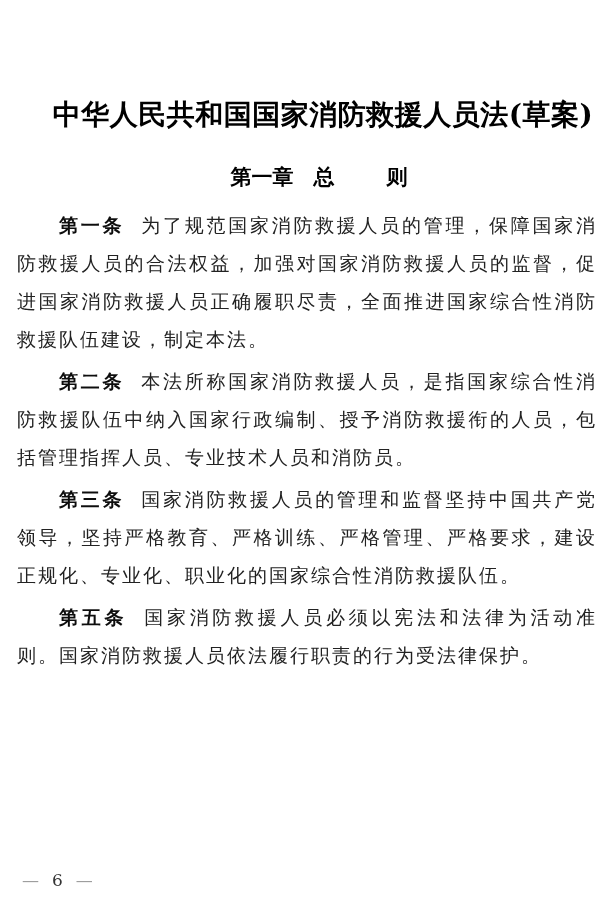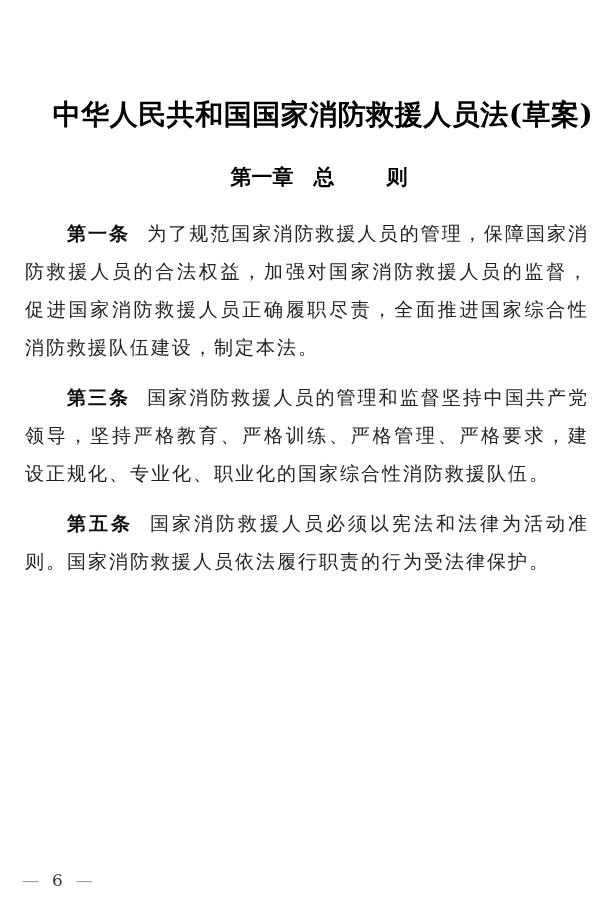--- a/index.html
+++ b/index.html
@@ -57,7 +57,7 @@
     color: #222222;
   }
   .doc-body p {
-    margin: 12px;
+    margin: 4px;
     text-indent: 42px;
   }
   .article-label {

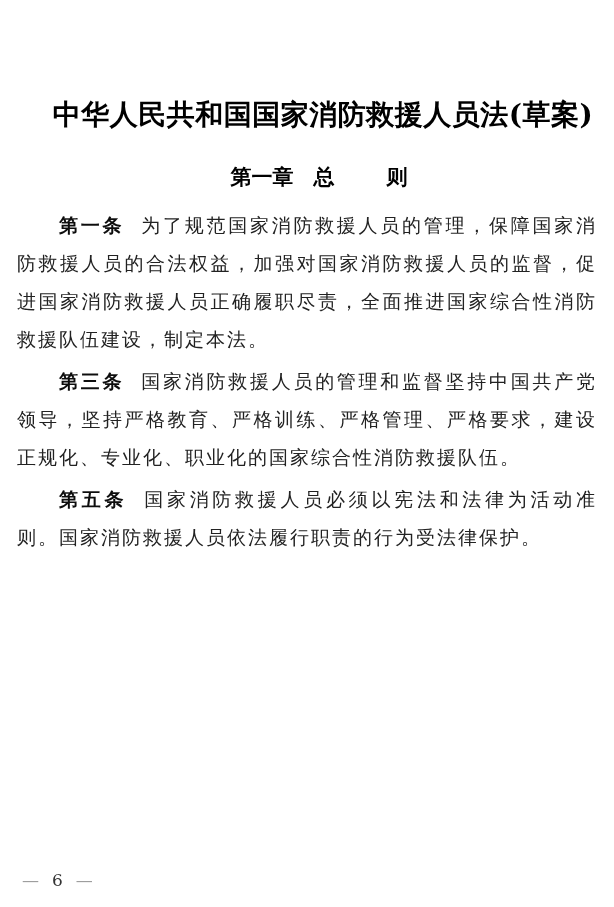--- a/index.html
+++ b/index.html
@@ -98,6 +98,7 @@
   <div class="doc-body">
     <p><span class="article-label">第一条</span><span>为了规范国家消防救援人员的管理，保障国家消防救援人员的合法权益，加强对国家消防救援人员的监督，促进国家消防救援人员正确履职尽责，全面推进国家综合性消防救援队伍建设，制定本法。</span></p>
 
+    <p><span class="article-label">第二条</span><span>本法所称国家消防救援人员，是指国家综合性消防救援队伍中纳入国家行政编制、授予消防救援衔的人员，包括管理指挥人员、专业技术人员和消防员。</span></p>
 
 
     <p><span class="article-label">第三条</span><span>国家消防救援人员的管理和监督坚持中国共产党领导，坚持严格教育、严格训练、严格管理、严格要求，建设正规化、专业化、职业化的国家综合性消防救援队伍。</span></p>

